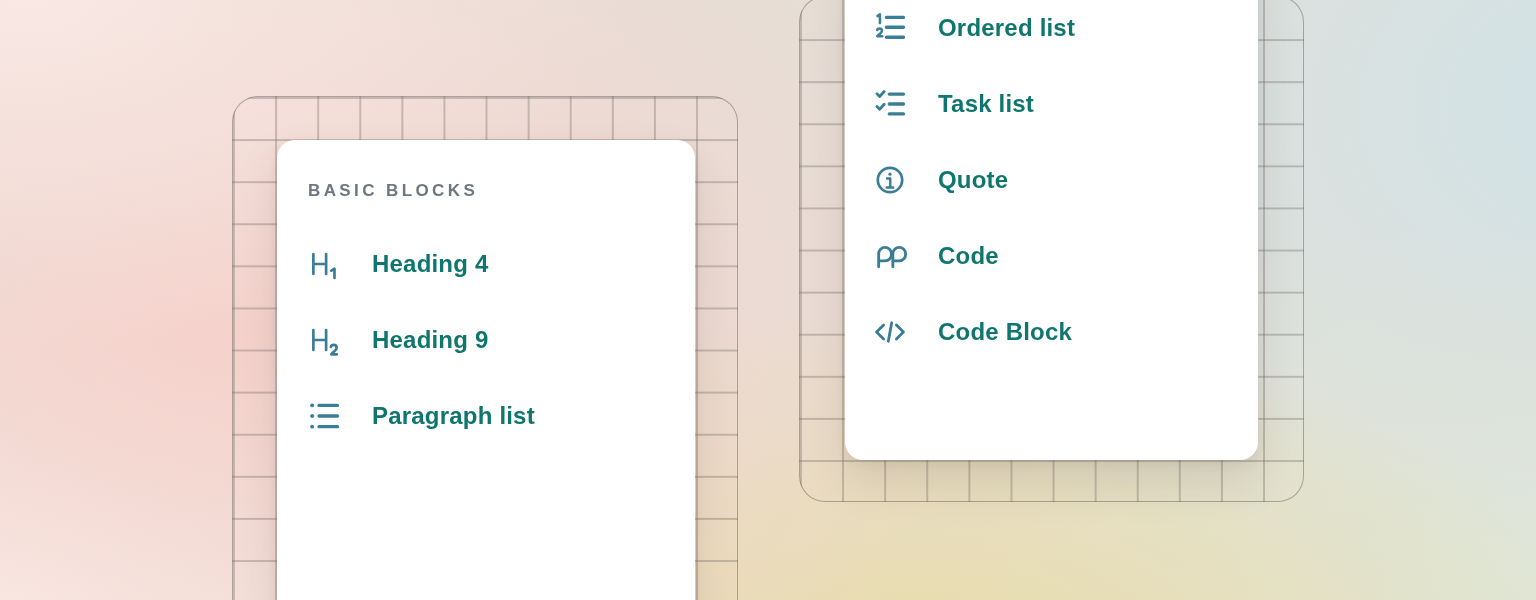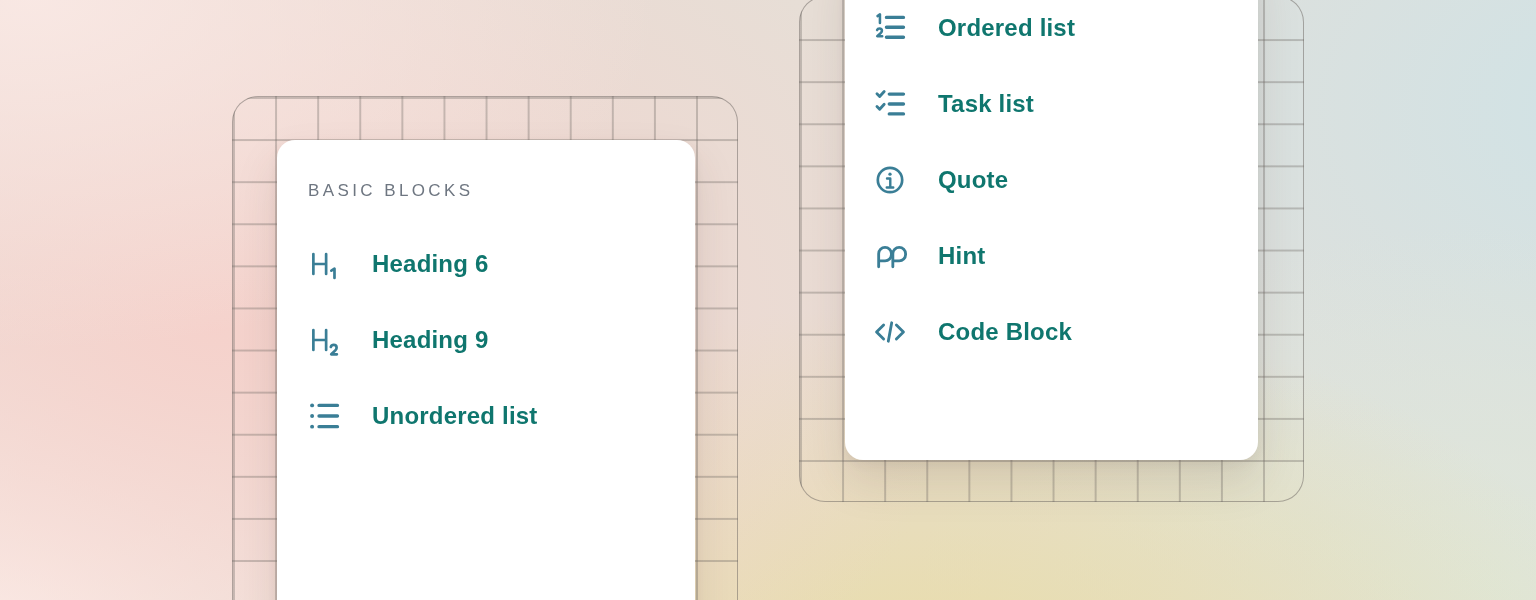--- a/index.html
+++ b/index.html
@@ -37,7 +37,7 @@
   .card-left { left:277px; top:140px; width:418px; height:522px; padding:38px 22px 0 30px; }
   .card-right{ left:845px; top:-48px; width:413px; height:508px; padding:38px 22px 14px 28px; }
   .card-label{
-    font-size:17px;font-weight:400;letter-spacing:3.4px;
+    font-size:17px;font-weight:700;letter-spacing:3.4px;
     color:#6E7681;line-height:26px;margin:0 0 22px 1px;
   }
   .menu-item{

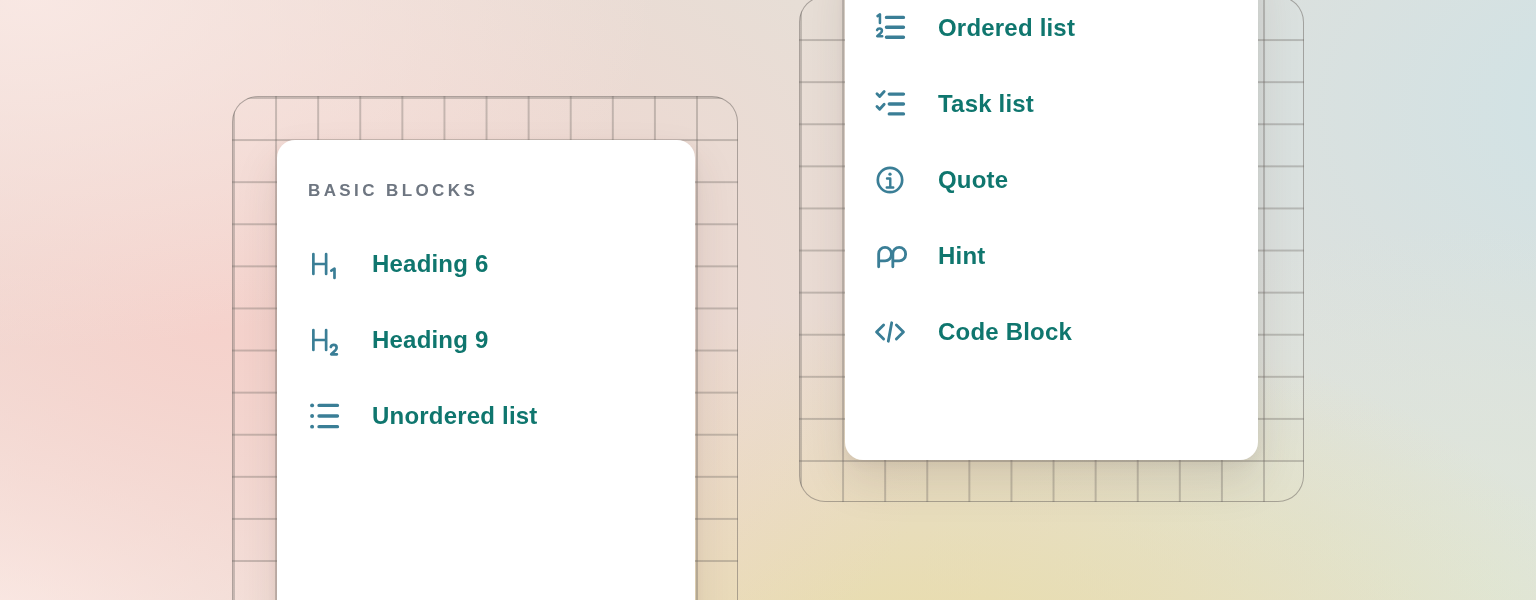--- a/index.html
+++ b/index.html
@@ -69,7 +69,7 @@
             <path d="M17.2 16.7l2.2-1.4v6.6" stroke-width="1.9"></path>
           </svg>
         </span>
-        <span class="menu-item-label">Heading 6</span>
+        <span class="menu-item-label">Heading 4</span>
       </div>
       <div class="menu-item">
         <span class="menu-icon">

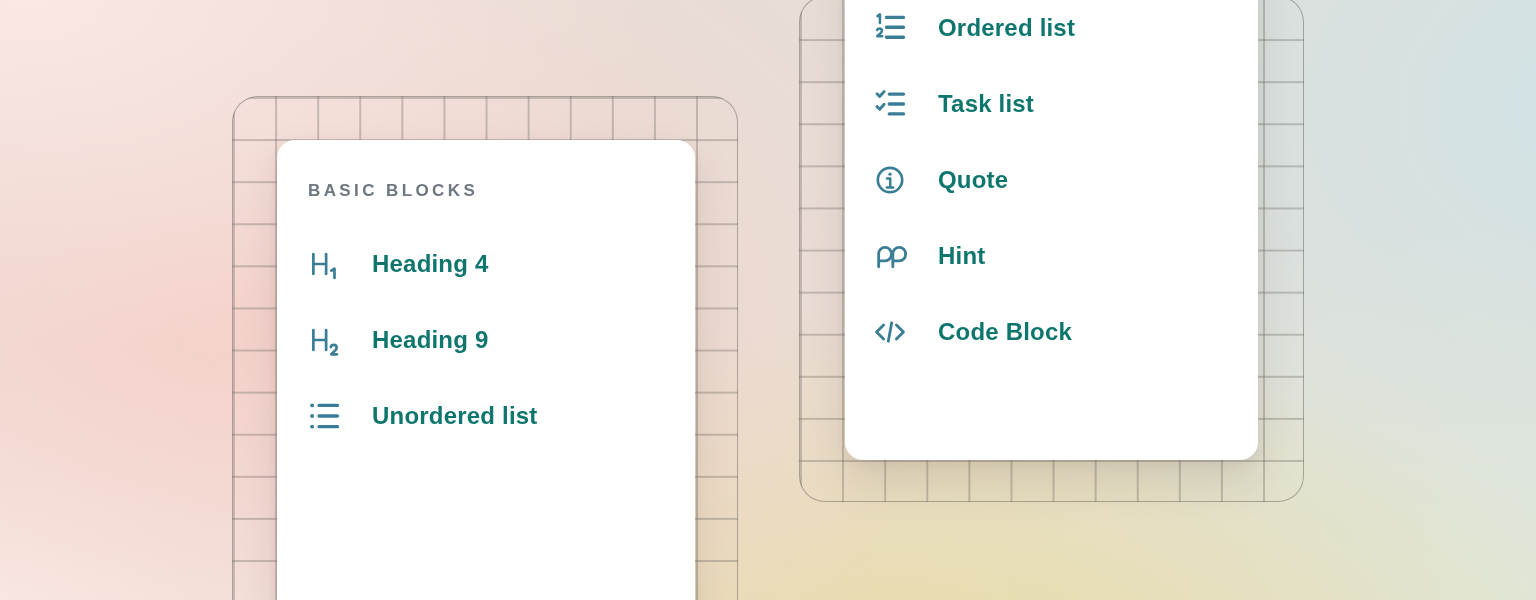--- a/index.html
+++ b/index.html
@@ -132,7 +132,7 @@
             <path d="M14 19.6V10.4c0-2.5 2-4.5 4.5-4.5s4.5 2 4.5 4.5v.5c0 2.5-2 4.5-4.5 4.5H14" stroke-width="2"></path>
           </svg>
         </span>
-        <span class="menu-item-label">Hint</span>
+        <span class="menu-item-label">Code</span>
       </div>
       <div class="menu-item">
         <span class="menu-icon">

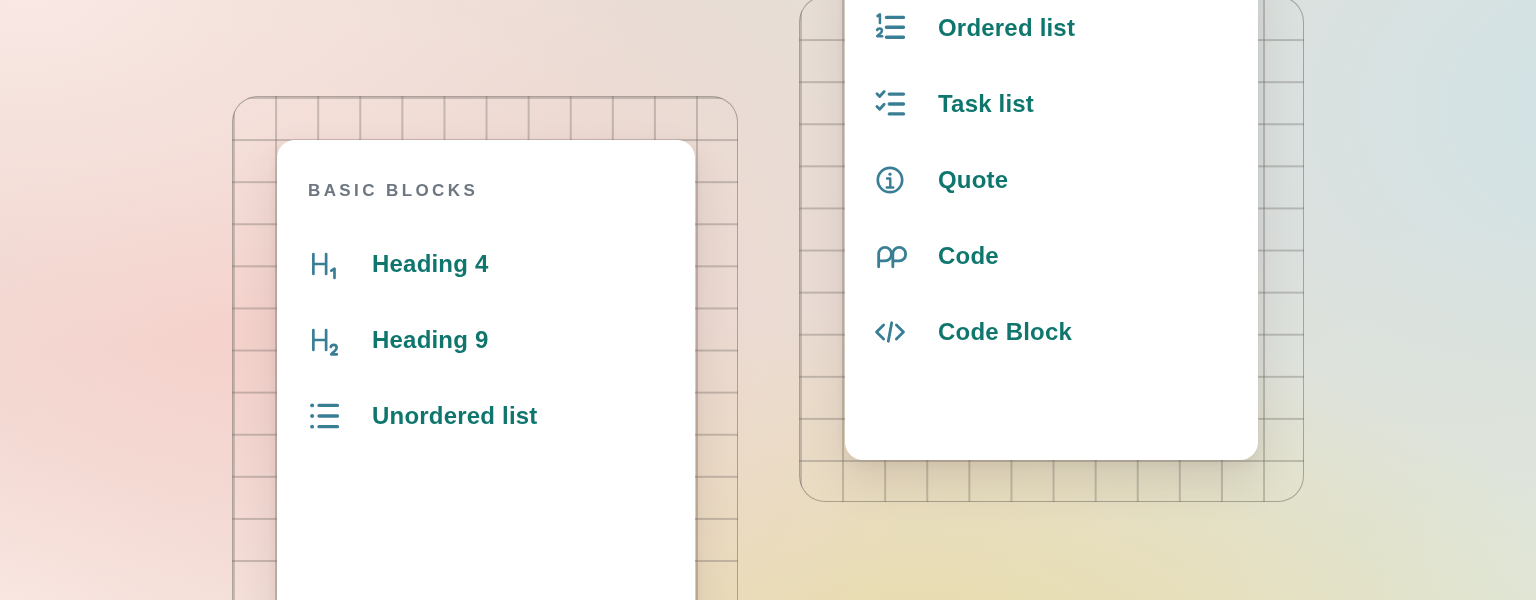--- a/index.html
+++ b/index.html
@@ -89,7 +89,7 @@
             <circle cx="3.6" cy="19.5" r="1.4" fill="#3A7E96" stroke="none"></circle>
           </svg>
         </span>
-        <span class="menu-item-label">Unordered list</span>
+        <span class="menu-item-label">Paragraph list</span>
       </div>
     </div>
 </div>

